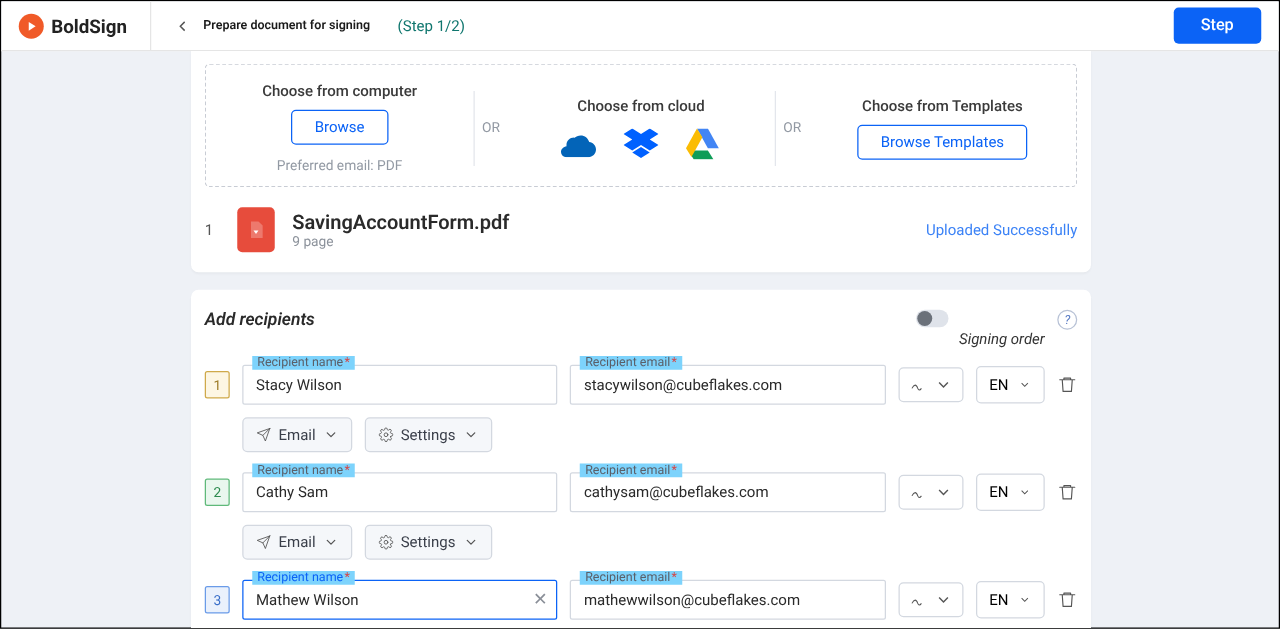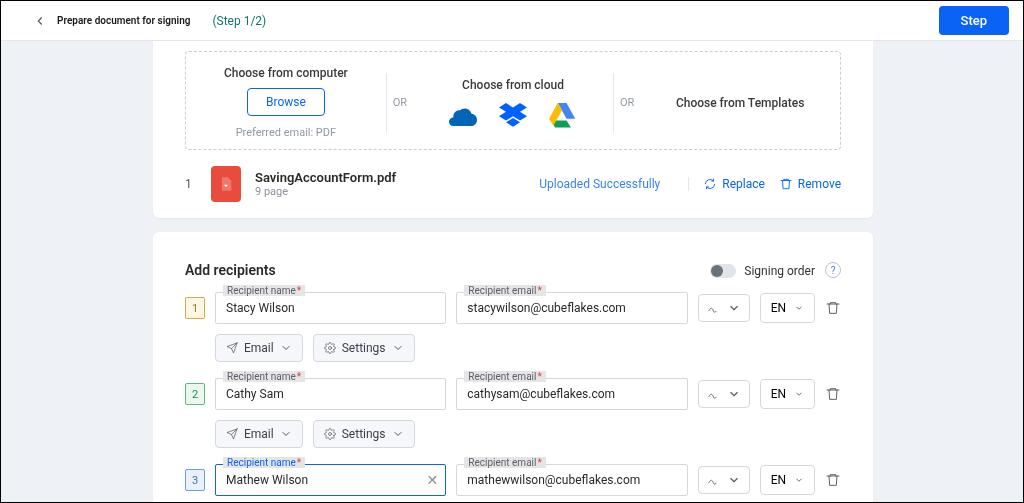--- a/index.html
+++ b/index.html
@@ -74,6 +74,14 @@
 <body>
 
 <div class="topbar">
+  <div class="logo">
+    <span class="logo-mark">
+      <svg viewBox="0 0 24 24">
+          <path d="M8 5v14l11-7z"></path>
+        </svg>
+    </span>
+    <span class="logo-text">BoldSign</span>
+  </div>
   <span class="back-arrow">
     <svg width="14" height="14" viewBox="0 0 24 24" fill="none" stroke="#555" stroke-width="2">
         <polyline points="15 18 9 12 15 6"></polyline>

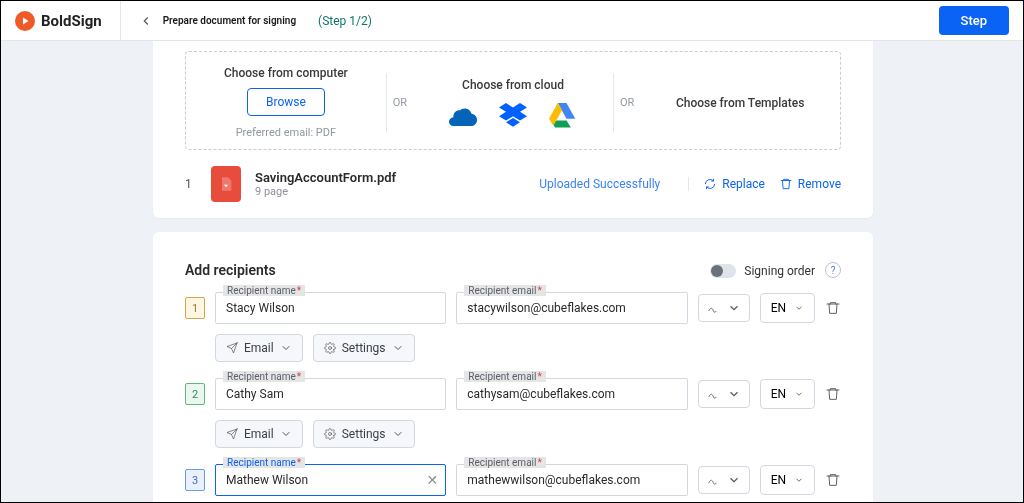--- a/index.html
+++ b/index.html
@@ -15,7 +15,7 @@
 .next-btn { margin-left: auto; background: #0b63f6; color: #fff; border: none; border-radius: 4px; padding: 7px 22px; font-size: 13px; font-weight: 500; cursor: pointer; }
 
 .page { width: 1024px; height: 463px; overflow-y: auto; padding: 0 0 20px 0; }
-.card { background: #fff; border-radius: 6px; margin: 0 auto 14px auto; width: 720px; padding: 16px 32px; box-shadow: 0 1px 2px rgba(0,0,0,0.04); }
+.card { background: #fff; border-radius: 6px; margin: 0 auto 14px auto; width: 720px; padding: 16px 11px; box-shadow: 0 1px 2px rgba(0,0,0,0.04); }
 .card:first-child { margin-top: 0; border-radius: 0 0 6px 6px; padding-top: 10px; }
 
 .upload-box { border: 1px dashed #c8ccd4; border-radius: 4px; padding: 14px 0 10px 0; display: flex; align-items: center; justify-content: center; }

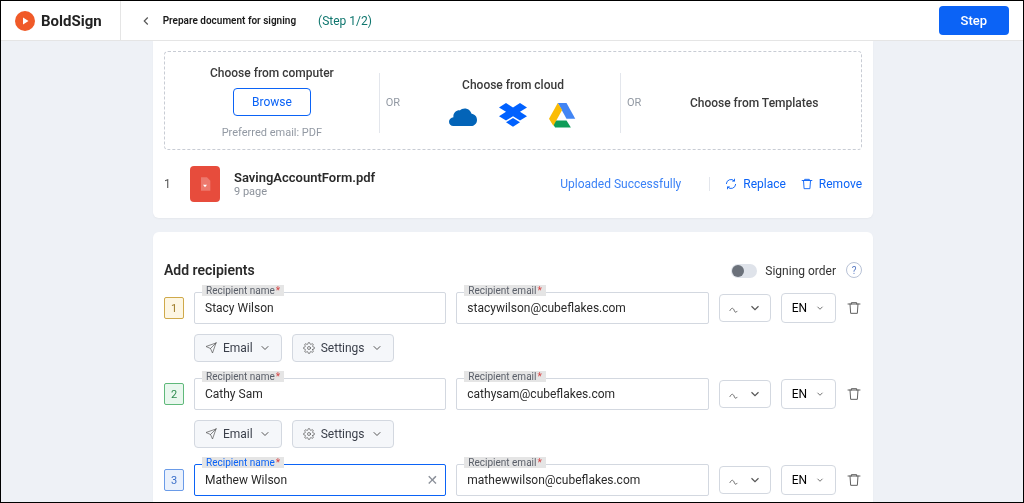--- a/index.html
+++ b/index.html
@@ -130,6 +130,7 @@
         <div class="or-sep">OR</div>
         <div class="upload-col">
           <div class="col-title">Choose from Templates</div>
+          <button class="browse-btn">Browse Templates</button>
         </div>
       </div>
     </div>

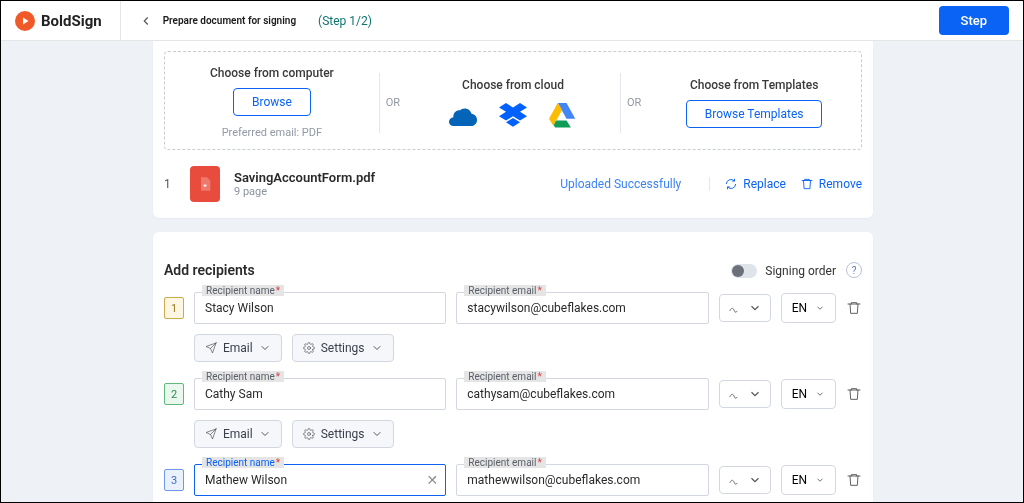--- a/index.html
+++ b/index.html
@@ -33,7 +33,7 @@
 .file-ico { width: 30px; height: 36px; background: #e74c3c; border-radius: 4px; display: flex; align-items: center; justify-content: center; position: relative; }
 .file-ico svg { width: 16px; height: 16px; fill: #fff; }
 .file-meta { display: flex; flex-direction: column; }
-.file-name { font-size: 13px; font-weight: 600; color: #2a2a2a; }
+.file-name { font-size: 16px; font-weight: 600; color: #2a2a2a; }
 .file-pages { font-size: 11px; color: #8c929b; }
 .file-status { margin-left: auto; font-size: 12px; color: #3b82f6; font-weight: 400; }
 .file-actions { display: flex; align-items: center; gap: 14px; margin-left: 14px; padding-left: 14px; border-left: 1px solid #e3e6ec; }

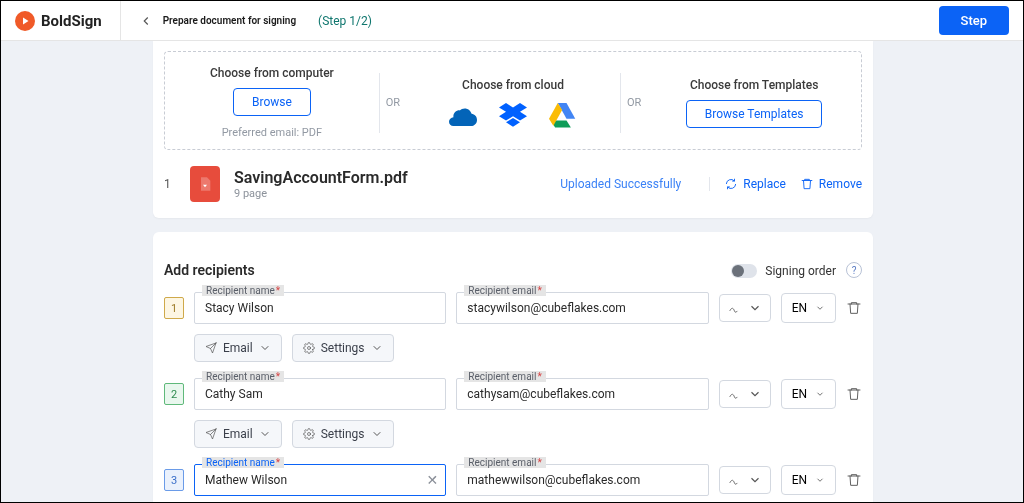--- a/index.html
+++ b/index.html
@@ -148,20 +148,6 @@
         <span class="file-pages">9 page</span>
       </div>
       <span class="file-status">Uploaded Successfully</span>
-      <div class="file-actions">
-        <span class="file-act">
-          <svg viewBox="0 0 24 24">
-              <path d="M4 12a8 8 0 0 1 14-5M20 12a8 8 0 0 1-14 5M18 3v4h-4M6 21v-4h4"></path>
-            </svg>
-          <span>Replace</span>
-        </span>
-        <span class="file-act">
-          <svg viewBox="0 0 24 24">
-              <path d="M3 6h18M8 6V4h8v2M6 6l1 14h10l1-14"></path>
-            </svg>
-          <span>Remove</span>
-        </span>
-      </div>
     </div>
   </div>
 

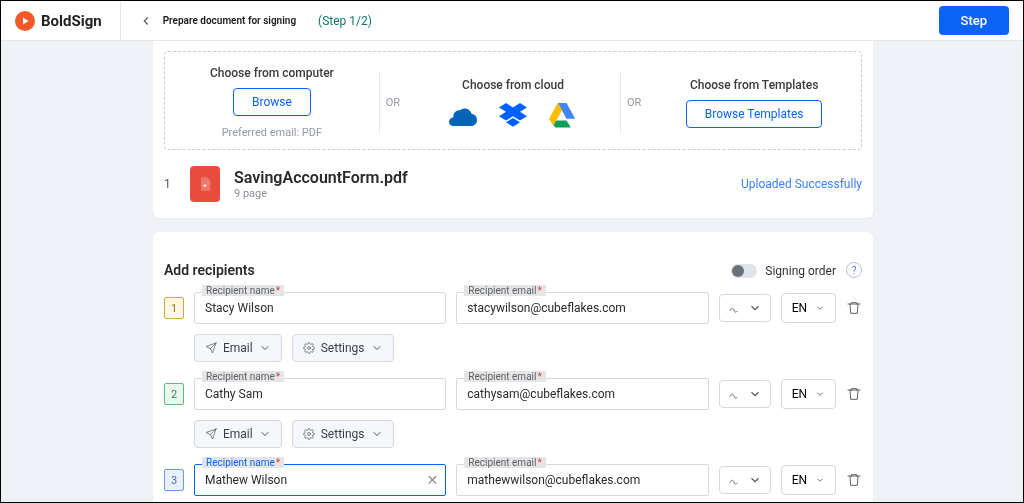--- a/index.html
+++ b/index.html
@@ -40,7 +40,7 @@
 .file-act { display: flex; align-items: center; gap: 5px; color: #0b63f6; font-size: 12px; cursor: pointer; }
 .file-act svg { width: 14px; height: 14px; stroke: #0b63f6; fill: none; stroke-width: 1.6; }
 
-.recips-head { display: flex; align-items: flex-end; margin-bottom: 14px; }
+.recips-head { display: flex; align-items: flex-start; margin-bottom: 14px; font-style: italic; }
 .recips-title { font-size: 14px; font-weight: 600; color: #2a2a2a; }
 .toggle { margin-left: auto; width: 26px; height: 14px; background: #dfe3ea; border-radius: 8px; position: relative; cursor: pointer; }
 .toggle-knob { position: absolute; width: 12px; height: 12px; background: #6b717a; border-radius: 50%; top: 1px; left: 1px; }

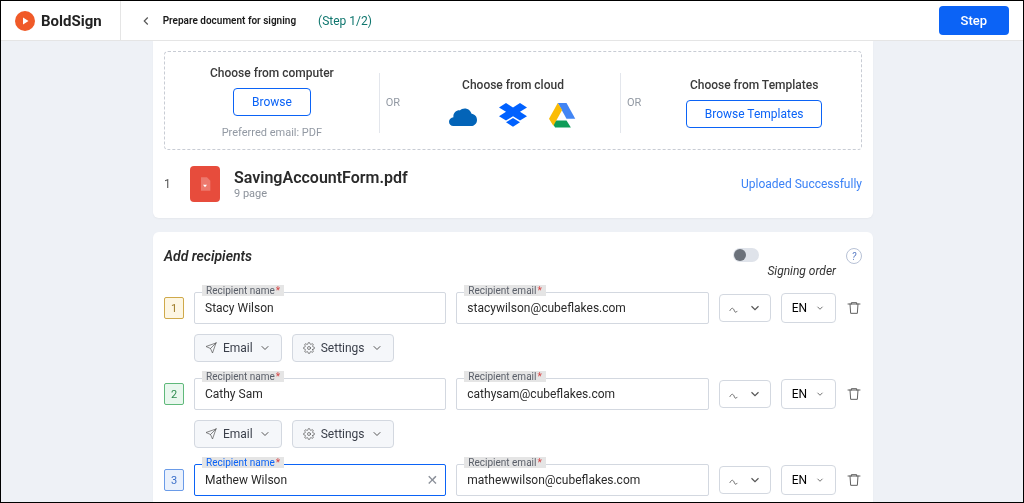--- a/index.html
+++ b/index.html
@@ -53,7 +53,7 @@
 .order-box.g { border-color: #5fb97a; background: #e9f7ee; color: #2e8b4f; }
 .order-box.b { border-color: #6a9be8; background: #eaf1fc; color: #3a6fc9; }
 .field { position: relative; flex: 1; }
-.field-label { position: absolute; top: -7px; left: 8px; background: #e5e5e5; padding: 0 4px; font-size: 10px; color: #5a5f69; }
+.field-label { position: absolute; top: -7px; left: 8px; background: #7dd3fc; padding: 0 4px; font-size: 10px; color: #5a5f69; }
 .field-label.req::after { content: "*"; color: #d64545; margin-left: 1px; }
 .field-input { width: 100%; border: 1px solid #d3d8e0; border-radius: 2px; padding: 8px 10px; font-size: 12px; color: #2a2a2a; outline: none; }
 .field.active .field-input { border-color: #0b63f6; }

